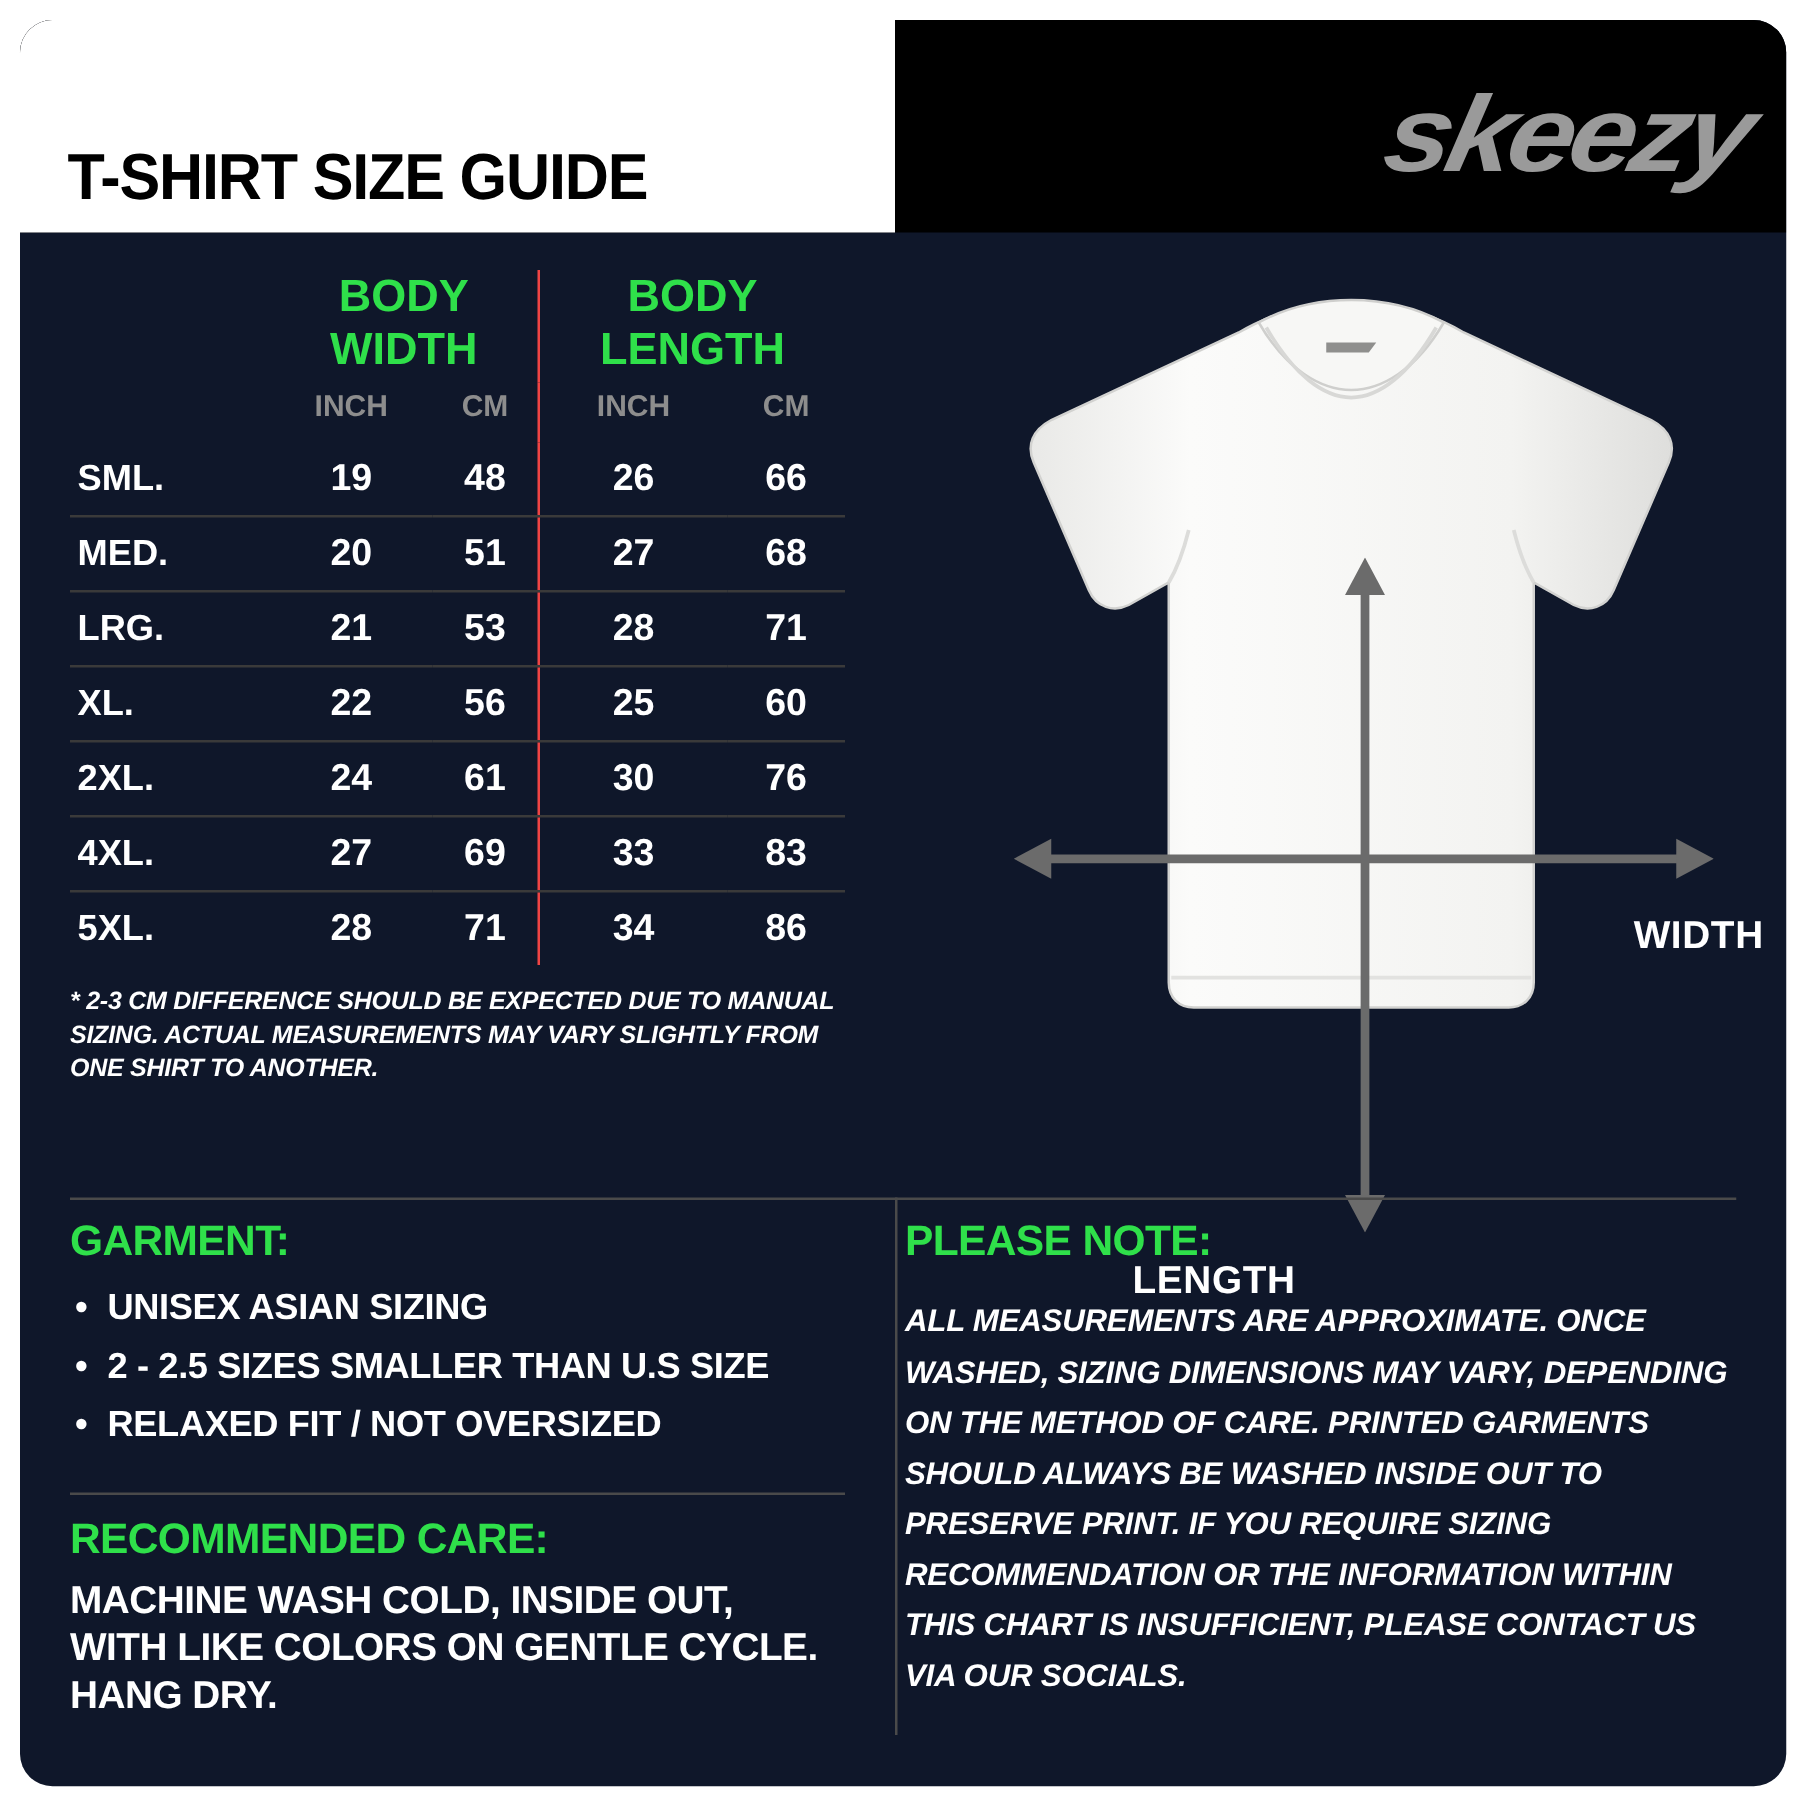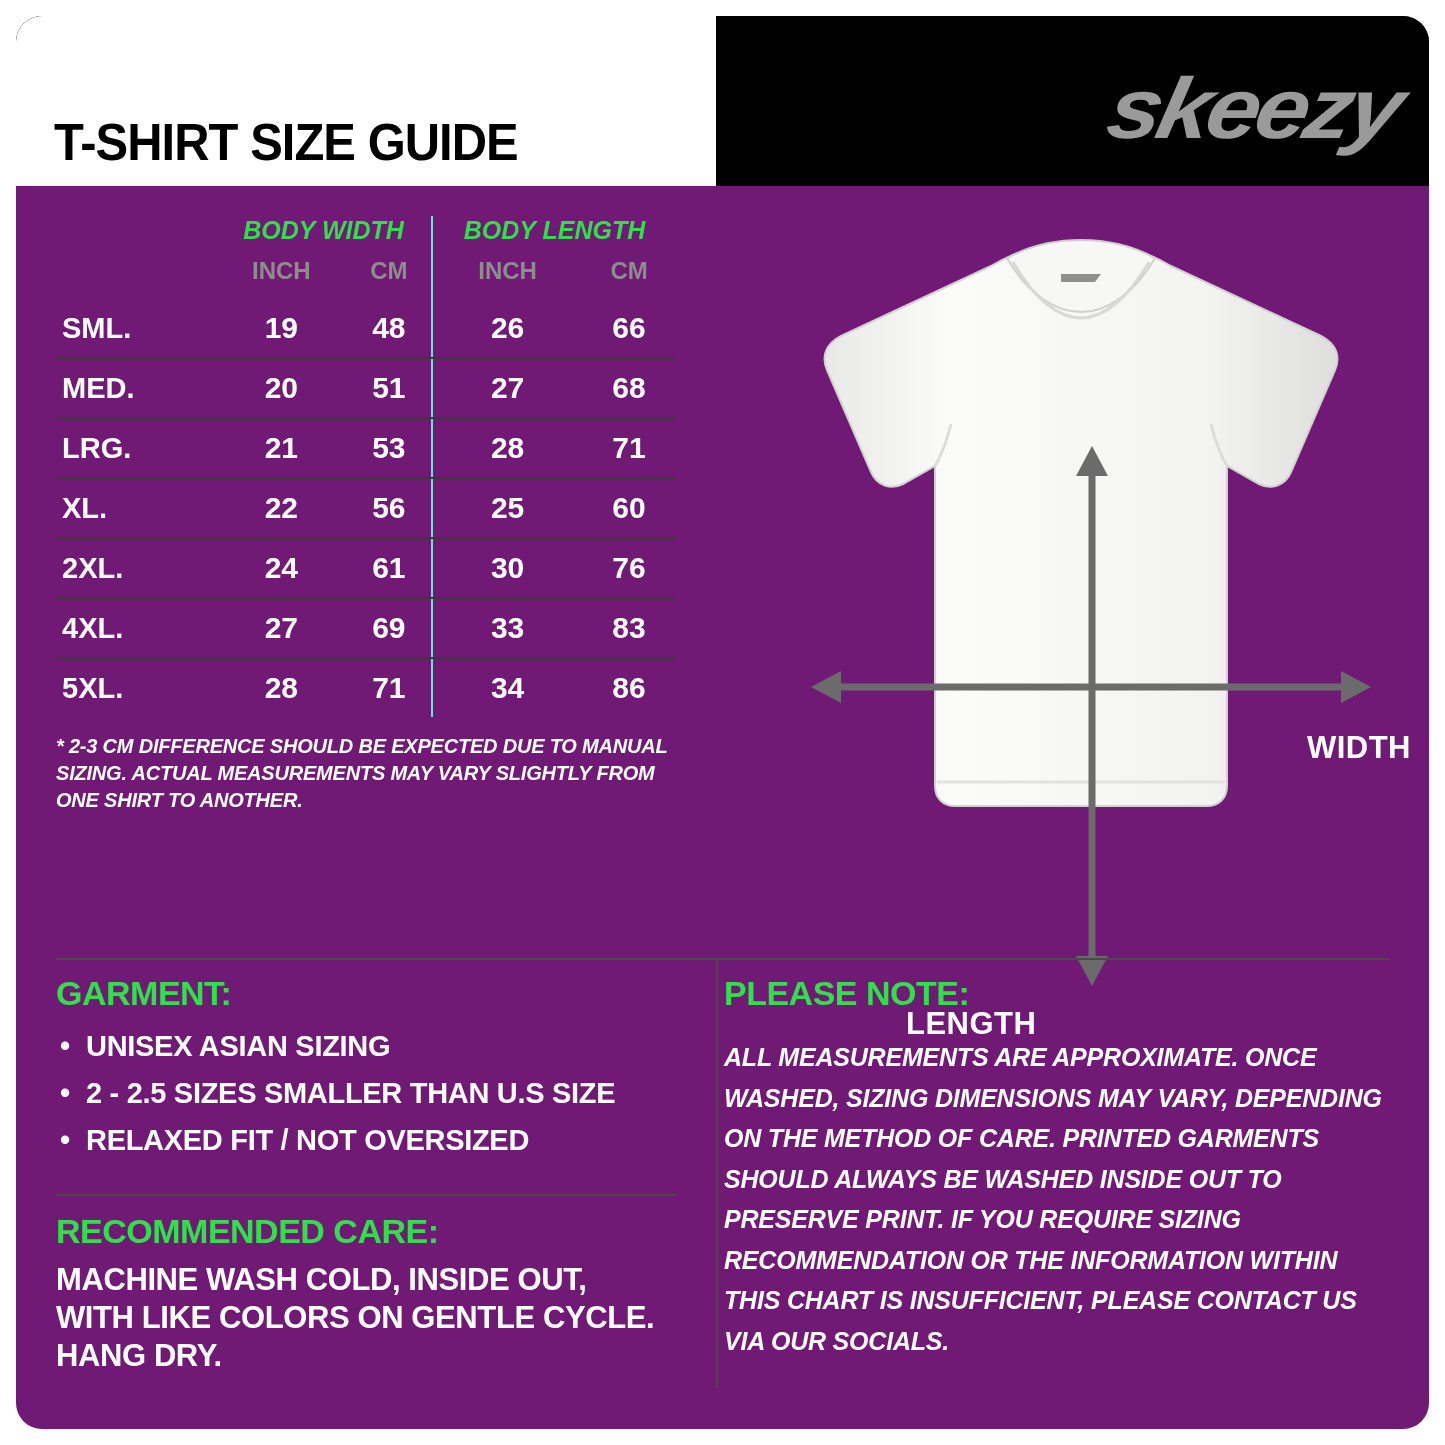--- a/index.html
+++ b/index.html
@@ -18,7 +18,7 @@
   .card {
     position: relative;
     width: 100%; height: 100%;
-    background: #701a75;
+    background: #0f172a;
     border-radius: 26px;
     overflow: hidden;
   }

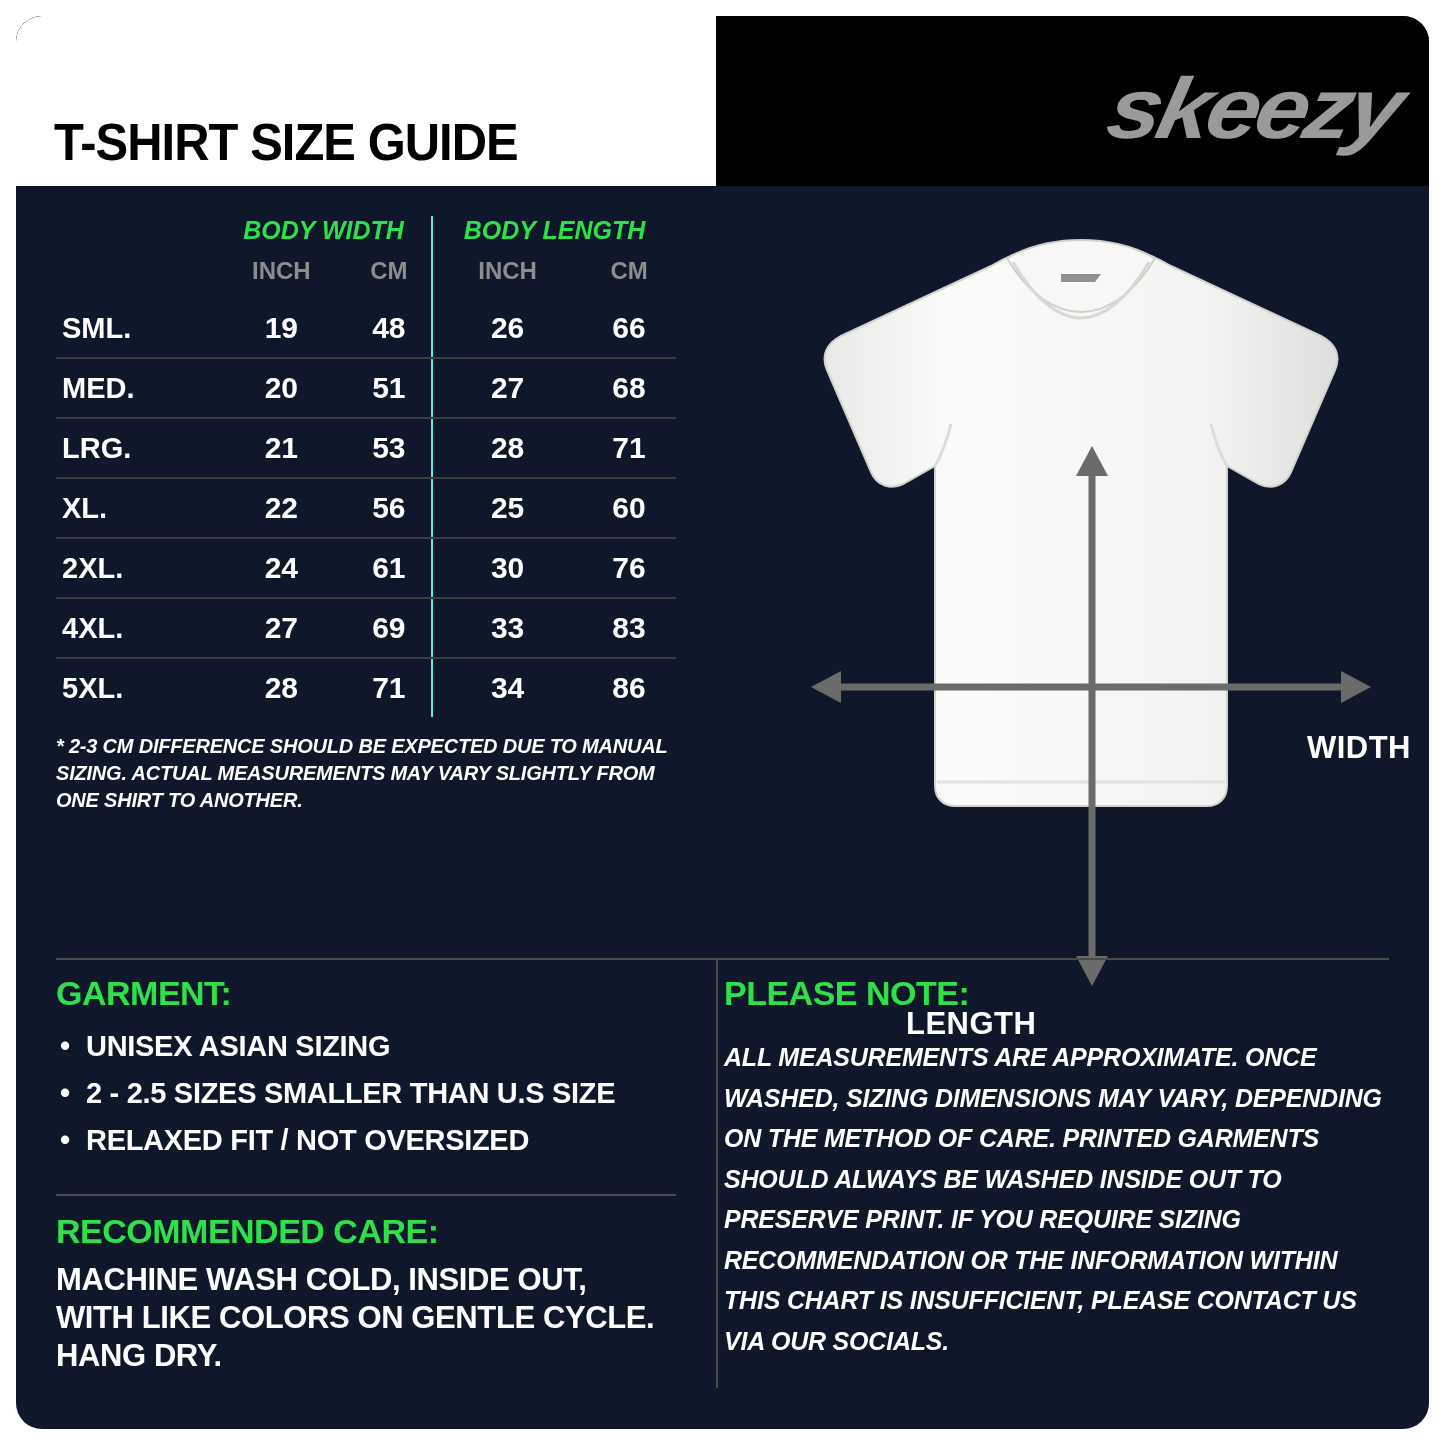--- a/index.html
+++ b/index.html
@@ -92,11 +92,10 @@
   }
   .grp-head {
     color: #2fe04a;
-    font-size: 25px;
+    font-size: 36px;
     font-weight: 900;
     letter-spacing: 0px;
     padding-bottom: 6px;
-    font-style: italic;
   }
   .grp-head.blank { color: transparent; }
   .unit-head {

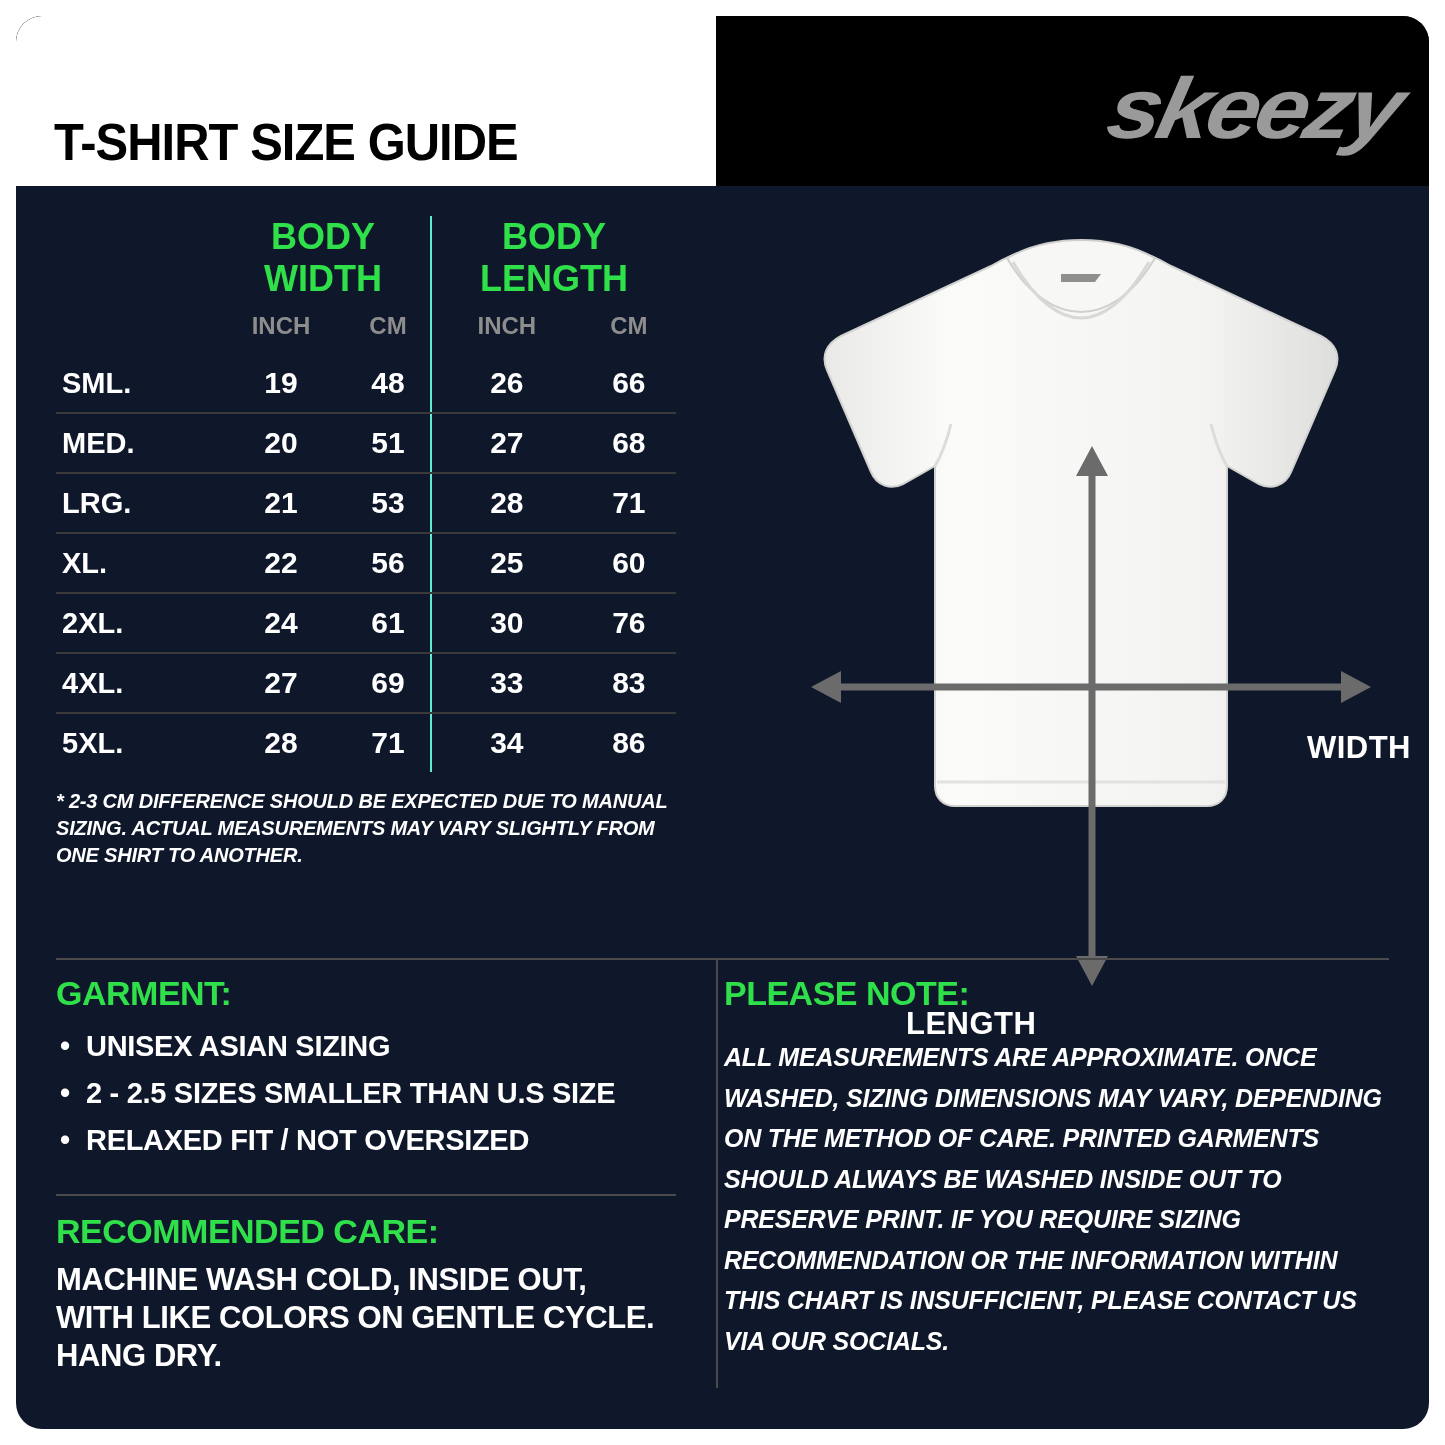--- a/index.html
+++ b/index.html
@@ -120,7 +120,7 @@
     font-family: "DejaVu Sans Mono", monospace;
   }
   .hrow td { border-bottom: 2px solid #3a3a3a; }
-  .vsep { border-left: 2px solid #5eead4; }
+  .vsep { border-left: 2px solid #ef4444; }
 
   .footnote {
     margin-top: 16px;

